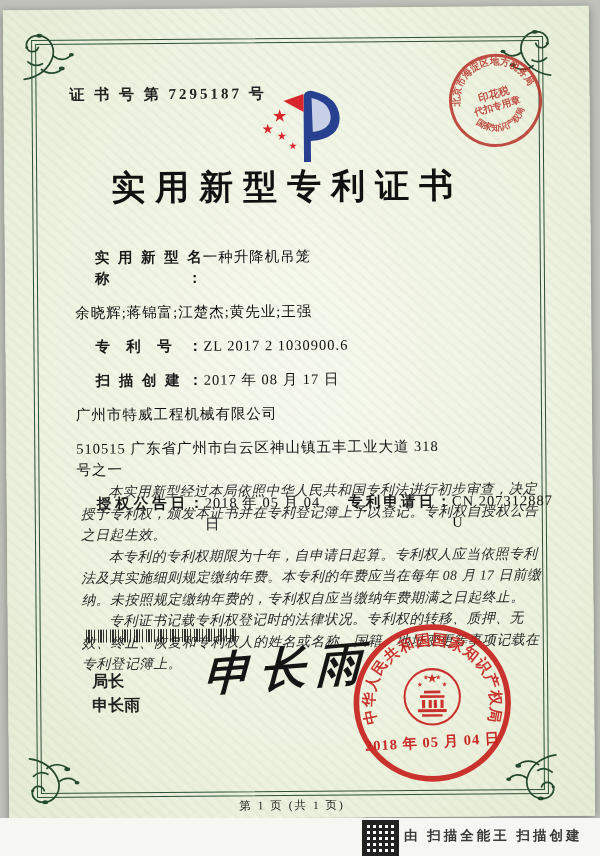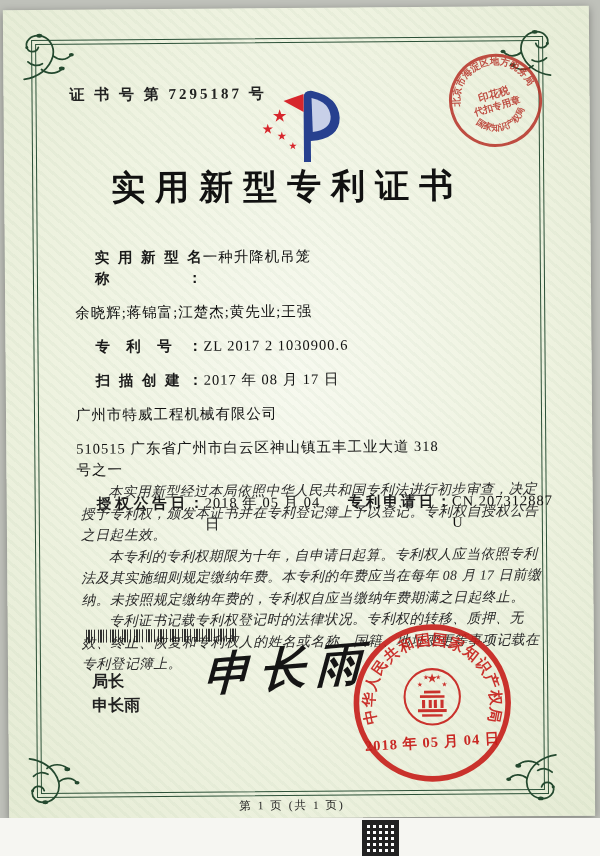--- a/index.html
+++ b/index.html
@@ -280,6 +280,7 @@
 
 <div class="scanbar">
   <div class="qr"></div>
+  <div class="scan-caption">由 扫描全能王 扫描创建</div>
 </div>
 
 </body></html>

